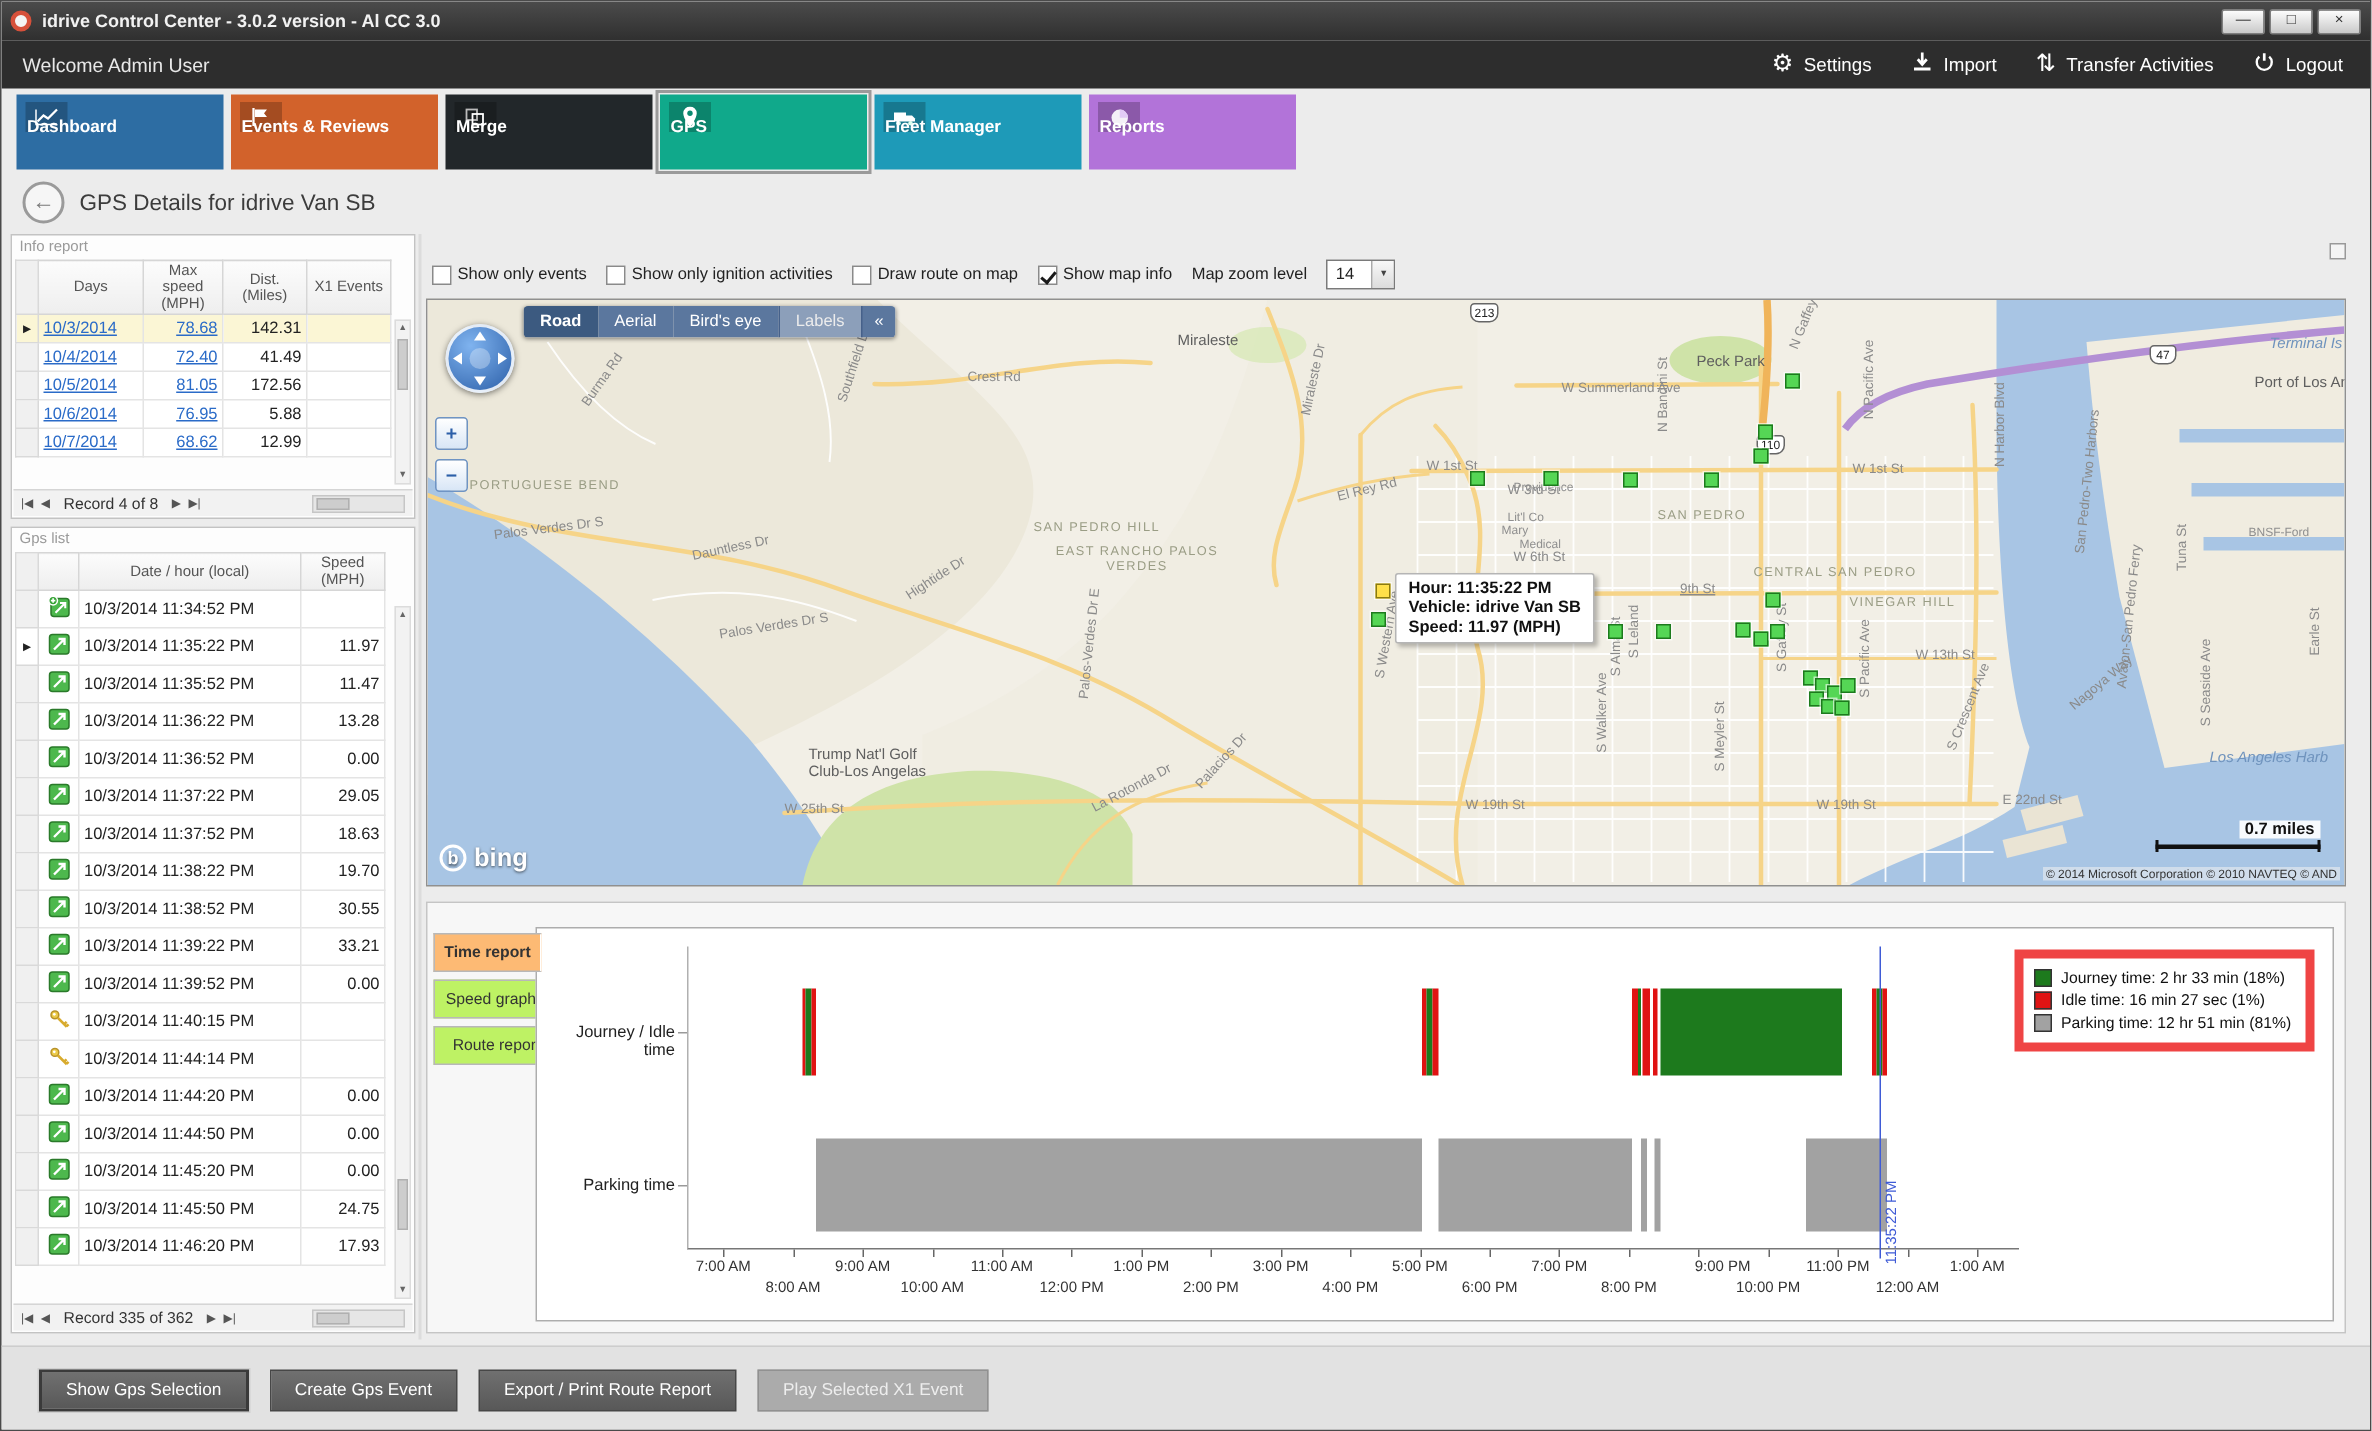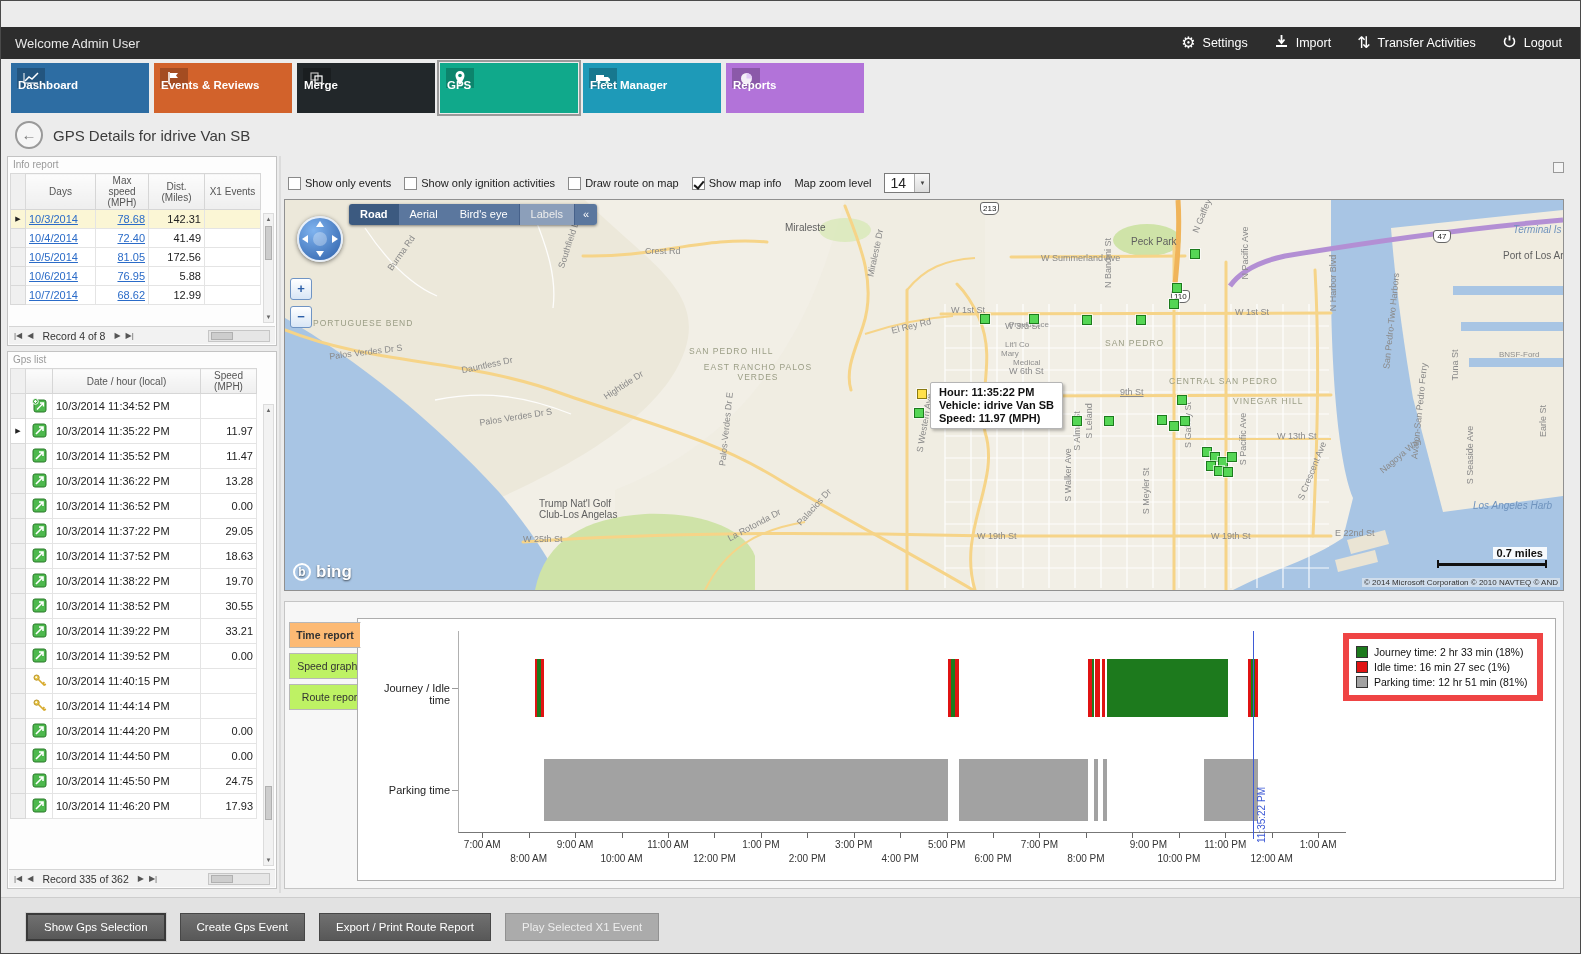--- a/index.html
+++ b/index.html
@@ -137,6 +137,13 @@
 
 <div id="app">
 
+  <div class="titlebar">
+    <span class="app-icon"></span>
+    <span class="t-title">idrive Control Center - 3.0.2 version - Al CC 3.0</span>
+    <span class="winbtn">—</span>
+    <span class="winbtn">□</span>
+    <span class="winbtn">×</span>
+  </div>
 
   <div class="topbar">
     <span class="welcome">Welcome Admin User</span>

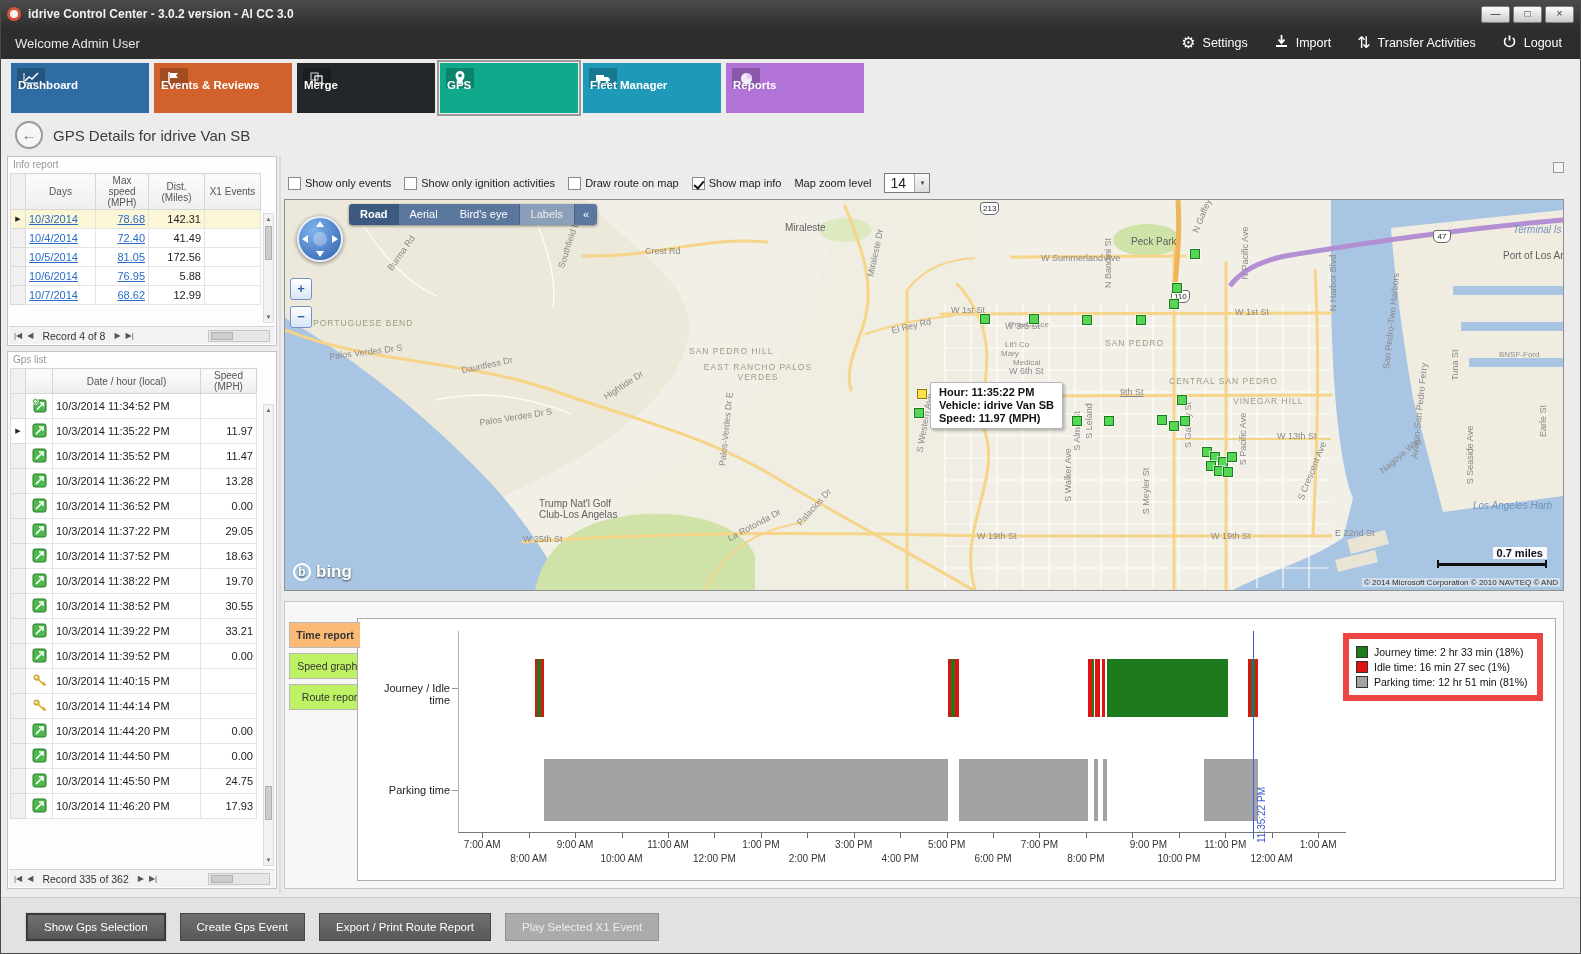--- a/index.html
+++ b/index.html
@@ -64,7 +64,7 @@
 .box{width:13px;height:13px;border:1px solid #8a8a8a;background:#fff;position:relative}
 .box.checked::after{content:'';position:absolute;left:3px;top:1px;width:4px;height:8px;border:solid #1a1a1a;border-width:0 2px 2px 0;transform:rotate(40deg)}
 .zoomsel{width:46px;height:20px;border:1px solid #7a7a7a;background:#fff;display:flex;align-items:center;cursor:pointer}
-.zoomsel .val{flex:1;padding-left:5px;font-size:14px}
+.zoomsel .val{flex:1;padding-left:5px;font-size:11px}
 .zoomsel .dd{width:15px;height:100%;background:linear-gradient(#f8f8f8,#dcdcdc);border-left:1px solid #aaa;font-size:6px;color:#444;display:flex;align-items:center;justify-content:center}
 .panel-collapse{position:absolute;width:11px;height:11px;border:1px solid #999;background:#f4f4f4;cursor:pointer}
 

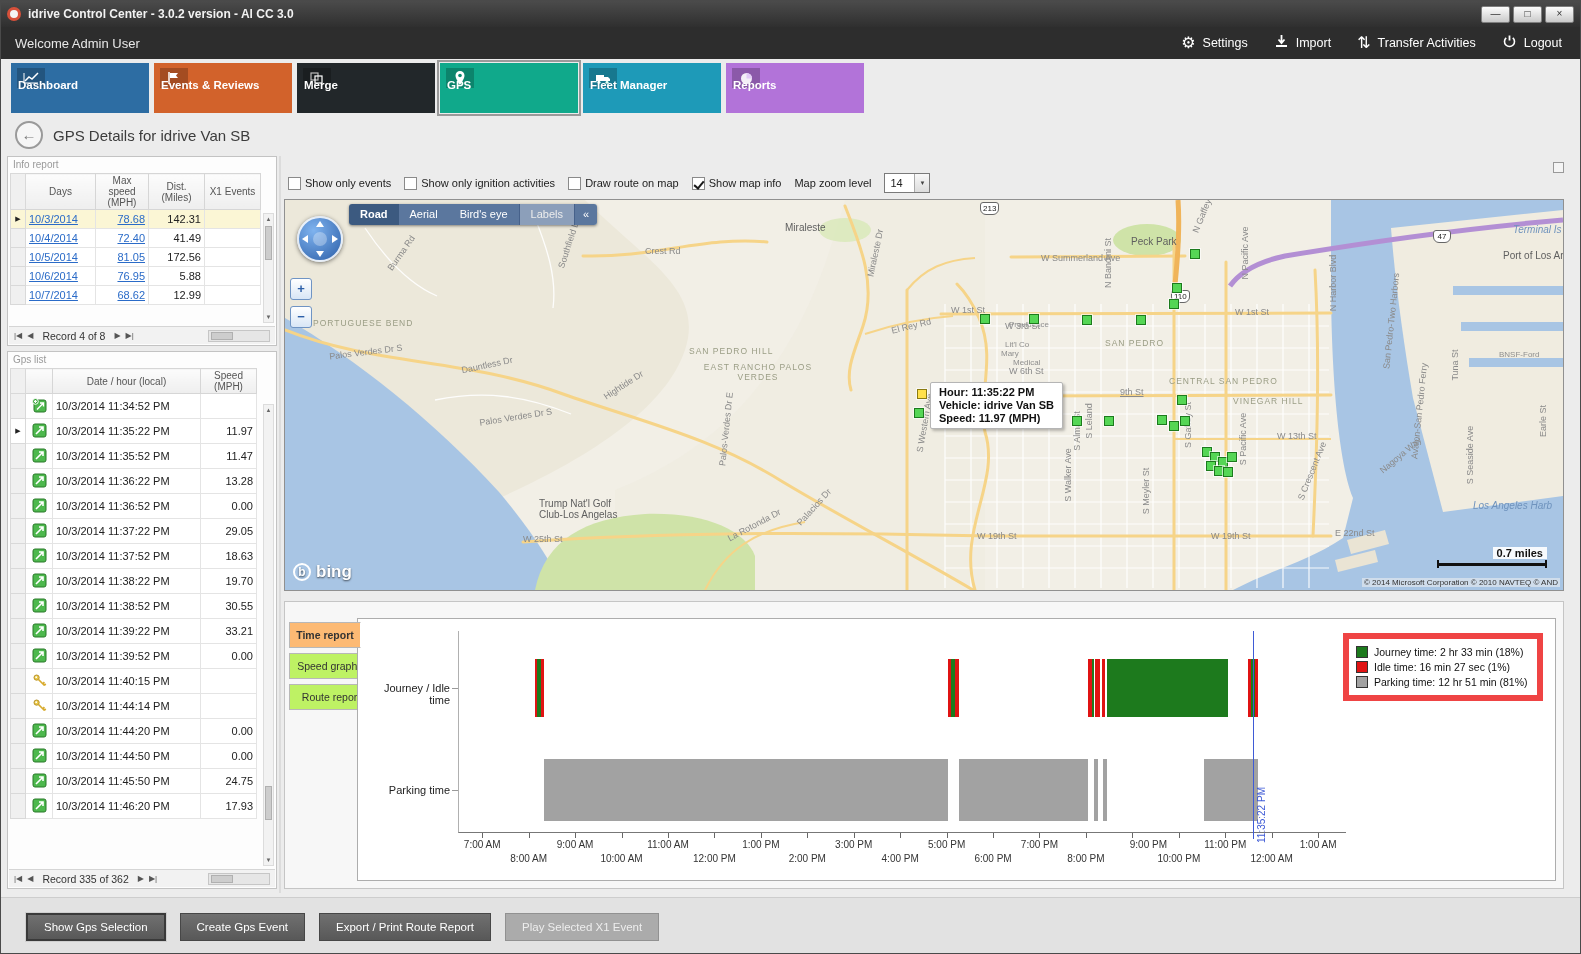--- a/index.html
+++ b/index.html
@@ -464,6 +464,15 @@
                 <path d="M4 11L11 4M7 4h4v4" stroke="#fff" stroke-width="1.6" fill="none"></path>
               </svg></td>
             <td>10/3/2014 11:44:50 PM</td>
+            <td class="num">0.00</td>
+          </tr>
+          <tr>
+            <td class="ind"></td>
+            <td class="icon-cell"><svg width="15" height="15" viewBox="0 0 15 15">
+                <rect x="1" y="1" width="13" height="13" rx="2" fill="#4db84d" stroke="#2a7a2a"></rect>
+                <path d="M4 11L11 4M7 4h4v4" stroke="#fff" stroke-width="1.6" fill="none"></path>
+              </svg></td>
+            <td>10/3/2014 11:45:20 PM</td>
             <td class="num">0.00</td>
           </tr>
           <tr>

